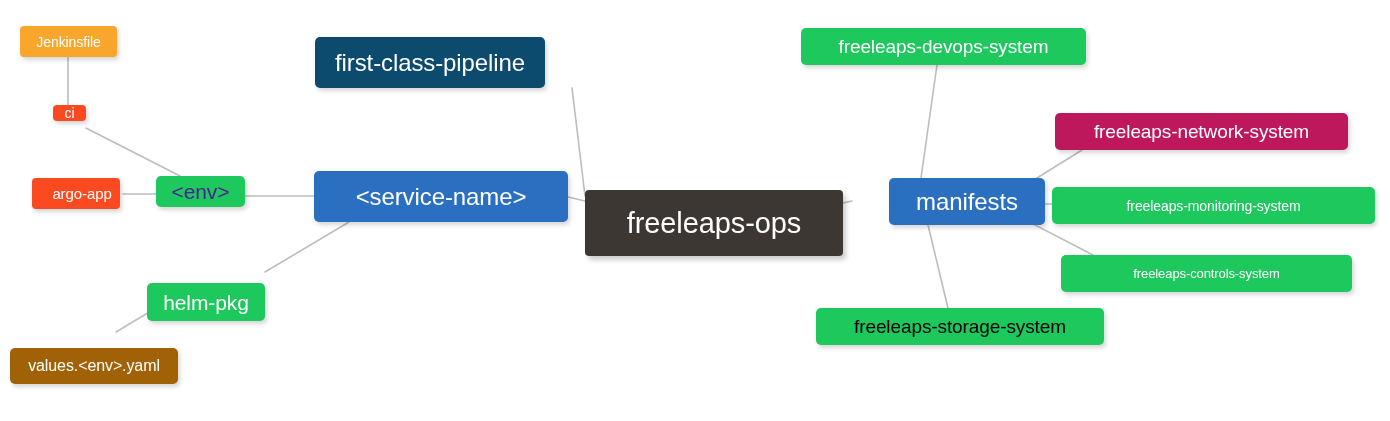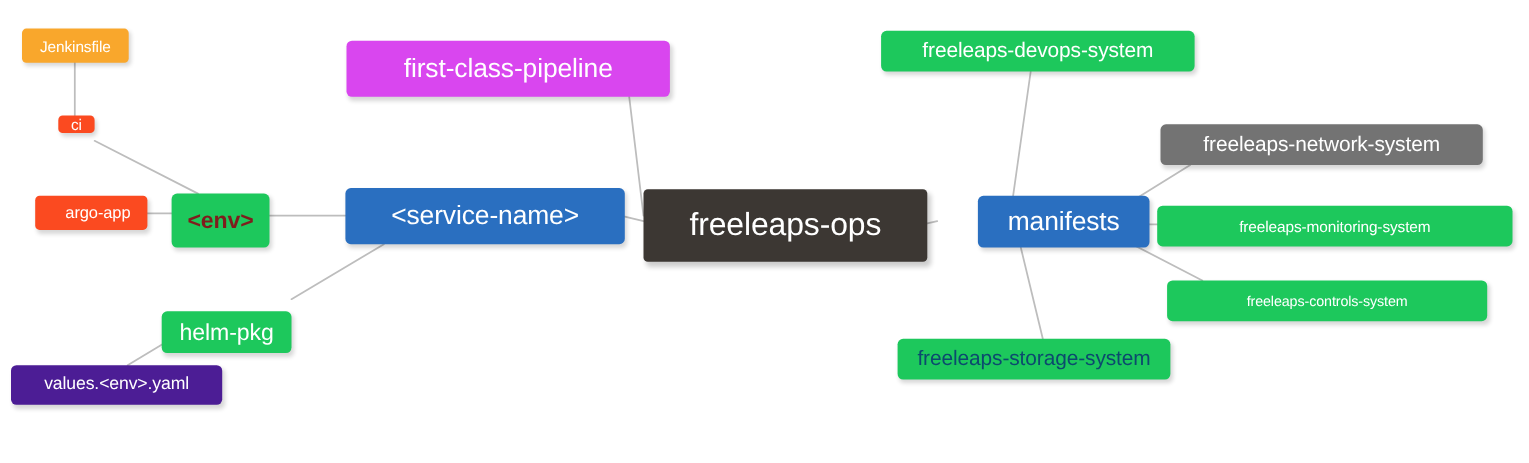--- a/index.html
+++ b/index.html
@@ -72,7 +72,7 @@
       <div class="node root" style="left: 585px; top: 172px; width: 258px; height: 66px; background: rgb(60, 55, 51); font-size: 29px; color: rgb(255, 255, 255);">
         <span>freeleaps-ops</span>
       </div>
-      <div class="node" style="left: 315px; top: 37px; width: 294px; height: 51px; background: #d946ef; font-size: 24px; color: rgb(255, 255, 255);">
+      <div class="node" style="left: 315px; top: 37px; width: 230px; height: 51px; background: #0c4a6e; font-size: 24px; color: rgb(255, 255, 255);">
         <span>first-class-pipeline</span>
       </div>
       <div class="node" style="left: 314px; top: 171px; width: 254px; height: 51px; background: rgb(42, 111, 192); font-size: 24px; color: rgb(255, 255, 255);">

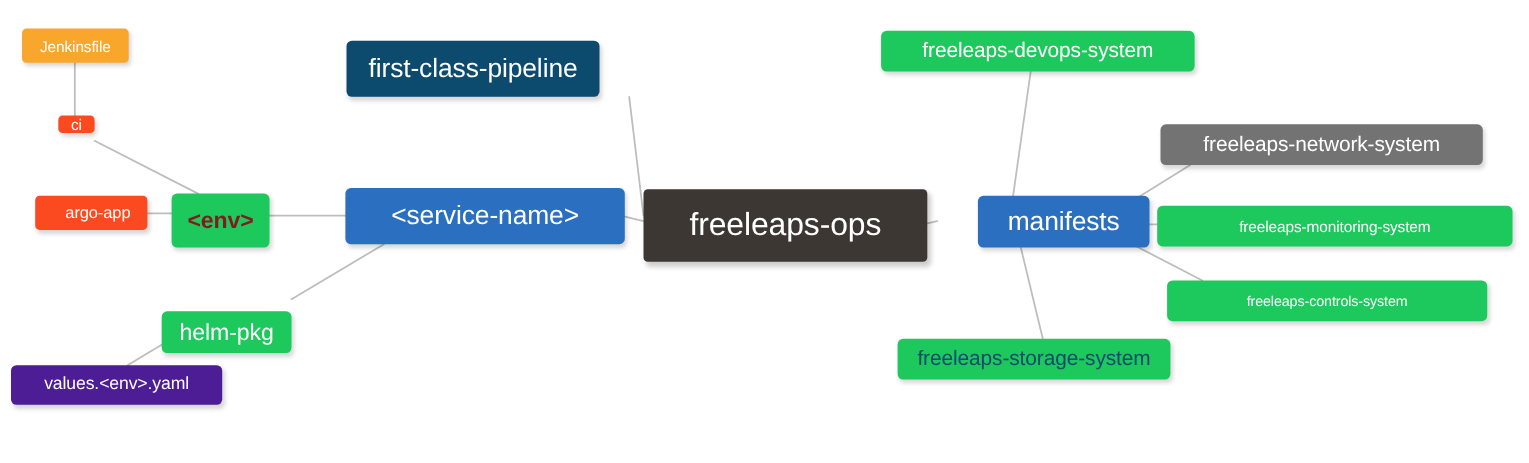--- a/index.html
+++ b/index.html
@@ -102,7 +102,7 @@
       <div class="node" style="left: 801px; top: 28px; width: 285px; height: 37px; background: rgb(29, 200, 92); font-size: 19px; color: rgb(255, 255, 255);">
         <span>freeleaps-devops-system</span>
       </div>
-      <div class="node" style="left: 1055px; top: 113px; width: 293px; height: 37px; background: #737373; font-size: 19px; color: rgb(255, 255, 255);">
+      <div class="node" style="left: 1055px; top: 113px; width: 293px; height: 37px; background: #be185d; font-size: 19px; color: rgb(255, 255, 255);">
         <span>freeleaps-network-system</span>
       </div>
       <div class="node" style="left: 1052px; top: 187px; width: 323px; height: 37px; background: rgb(29, 200, 92); font-size: 14px; color: rgb(255, 255, 255);">

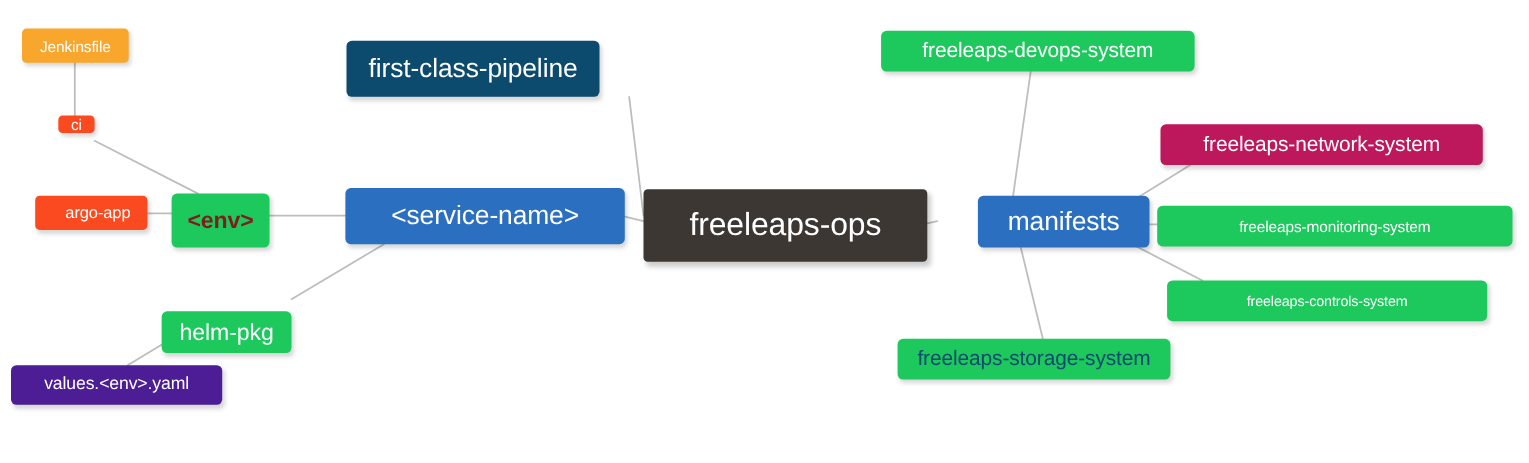--- a/index.html
+++ b/index.html
@@ -93,7 +93,7 @@
       <div class="node tiny" style="left: 53px; top: 105px; width: 33px; height: 16px; background: rgb(251, 74, 32); font-size: 14px; color: rgb(255, 255, 255);">
         <span>ci</span>
       </div>
-      <div class="node tiny" style="left: 32px; top: 178px; width: 102px; height: 31px; background: rgb(251, 74, 32); font-size: 15px; color: rgb(255, 255, 255); padding-left: 22px;">
+      <div class="node tiny" style="left: 32px; top: 178px; width: 88px; height: 31px; background: rgb(251, 74, 32); font-size: 15px; color: rgb(255, 255, 255); padding-left: 22px;">
         <span>argo-app</span>
       </div>
       <div class="node" style="left: 10px; top: 332px; width: 192px; height: 36px; background: #4c1d95; font-size: 16px; color: rgb(255, 255, 255);">

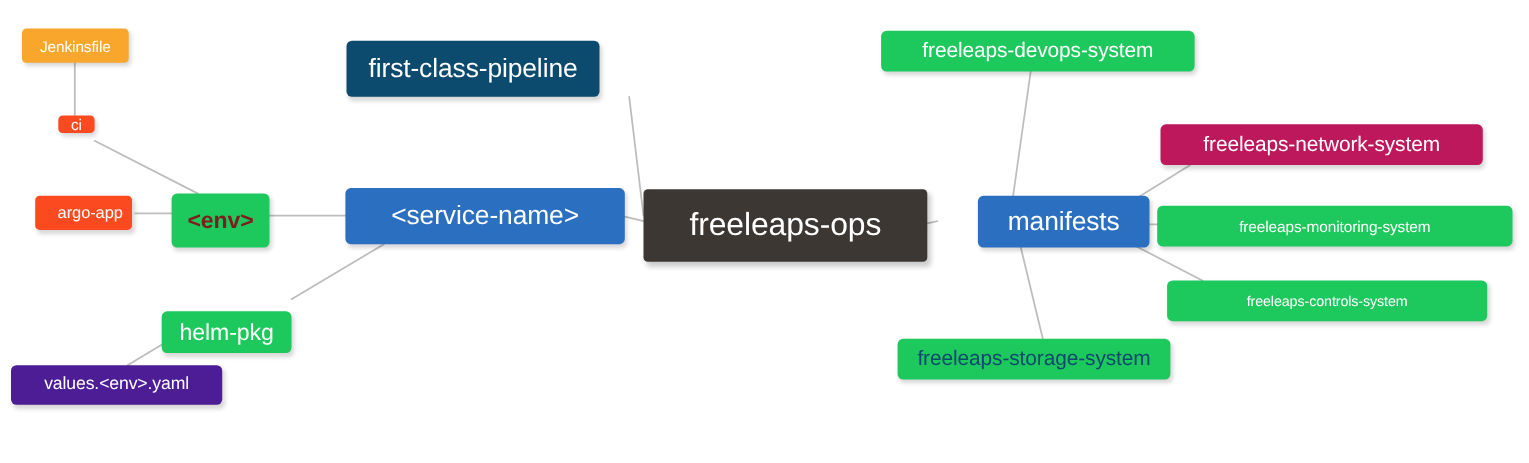--- a/index.html
+++ b/index.html
@@ -81,7 +81,7 @@
       <div class="node" style="left: 852px; top: 178px; width: 156px; height: 47px; background: rgb(42, 111, 192); font-size: 24px; color: rgb(255, 255, 255); margin-left: 37px;">
         <span>manifests</span>
       </div>
-      <div class="node" style="left: 156px; top: 176px; width: 89px; height: 49px; background: rgb(29, 200, 92); font-size: 21px; color: #7f1d1d; font-weight: bold;">
+      <div class="node" style="left: 156px; top: 176px; width: 89px; height: 31px; background: rgb(29, 200, 92); font-size: 21px; color: #4c1d95;">
         <span>&lt;env&gt;</span>
       </div>
       <div class="node" style="left: 147px; top: 258px; width: 118px; height: 38px; background: rgb(29, 200, 92); font-size: 21px; color: rgb(255, 255, 255); margin-top: 25px;">

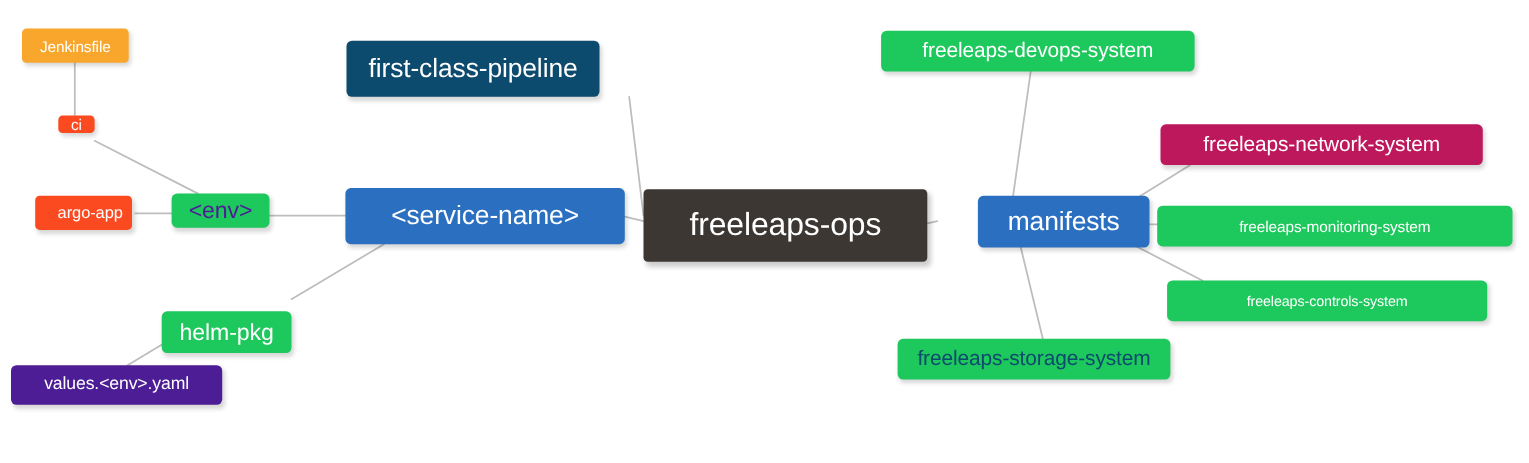--- a/index.html
+++ b/index.html
@@ -45,6 +45,7 @@
   .node.root {
     border-radius: 4px;
     box-shadow: 3px 4px 5px rgba(0,0,0,0.20);
+    margin-top: 18px;
   }
   .node.tiny { border-radius: 4px; }
 </style>

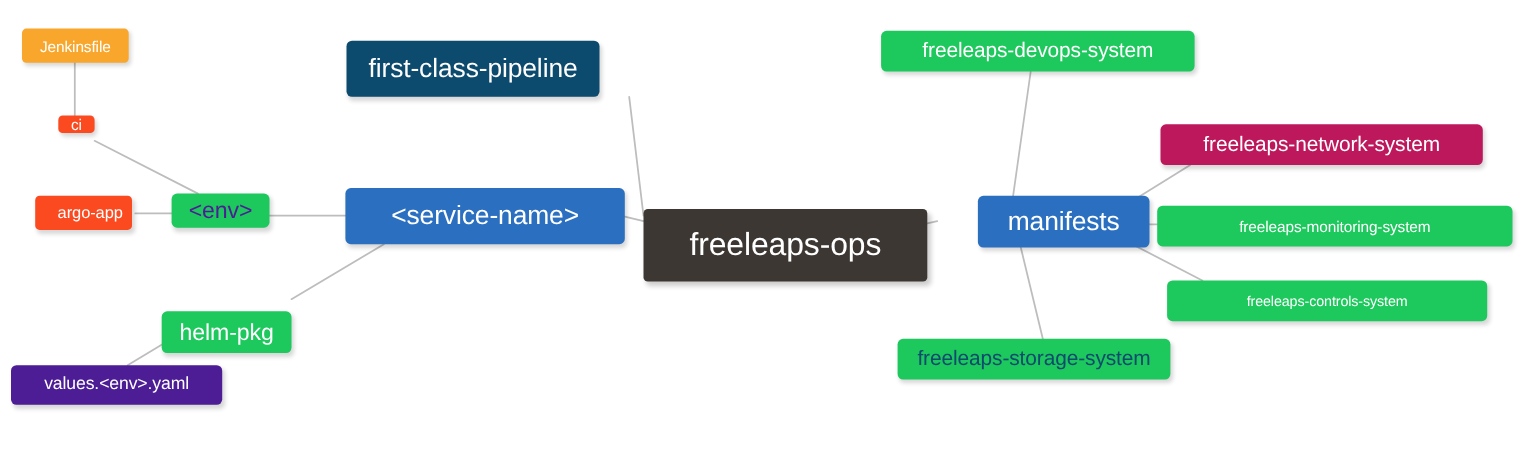--- a/index.html
+++ b/index.html
@@ -112,7 +112,7 @@
       <div class="node" style="left: 1061px; top: 255px; width: 291px; height: 37px; background: rgb(29, 200, 92); font-size: 13px; color: rgb(255, 255, 255);">
         <span>freeleaps-controls-system</span>
       </div>
-      <div class="node" style="left: 816px; top: 308px; width: 248px; height: 37px; background: rgb(29, 200, 92); font-size: 19px; color: #0c4a6e;">
+      <div class="node" style="left: 816px; top: 308px; width: 288px; height: 37px; background: rgb(29, 200, 92); font-size: 19px; color: #000000;">
         <span>freeleaps-storage-system</span>
       </div>
     </div>

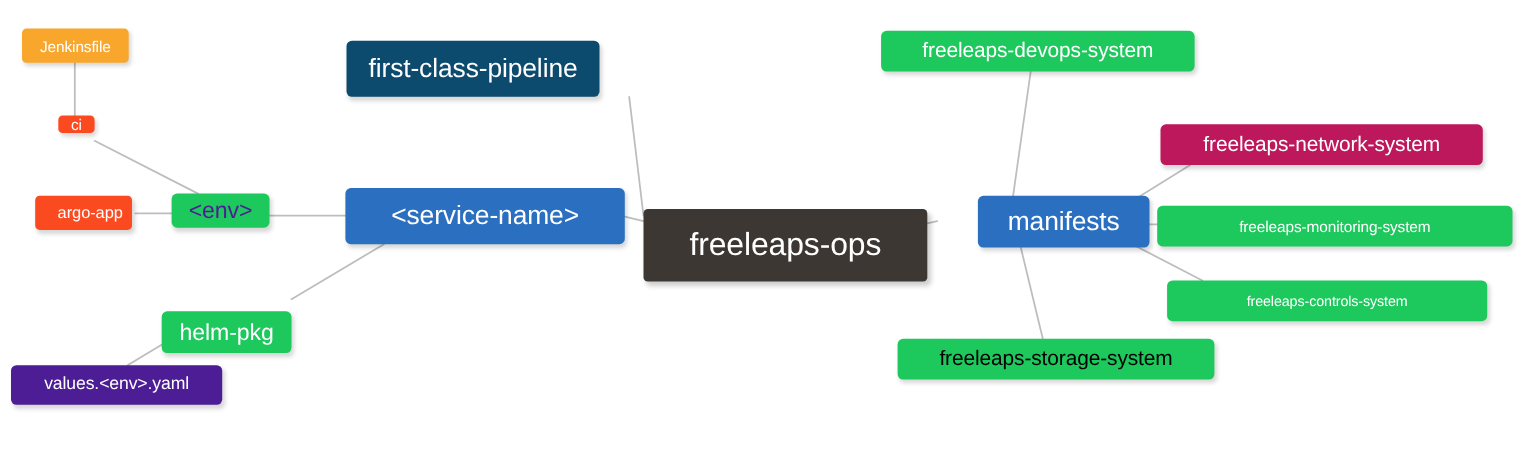--- a/index.html
+++ b/index.html
@@ -97,7 +97,7 @@
       <div class="node tiny" style="left: 32px; top: 178px; width: 88px; height: 31px; background: rgb(251, 74, 32); font-size: 15px; color: rgb(255, 255, 255); padding-left: 22px;">
         <span>argo-app</span>
       </div>
-      <div class="node" style="left: 10px; top: 332px; width: 192px; height: 36px; background: #4c1d95; font-size: 16px; color: rgb(255, 255, 255);">
+      <div class="node" style="left: 10px; top: 348px; width: 168px; height: 36px; background: #a16207; font-size: 16px; color: rgb(255, 255, 255);">
         <span>values.&lt;env&gt;.yaml</span>
       </div>
       <div class="node" style="left: 801px; top: 28px; width: 285px; height: 37px; background: rgb(29, 200, 92); font-size: 19px; color: rgb(255, 255, 255);">

